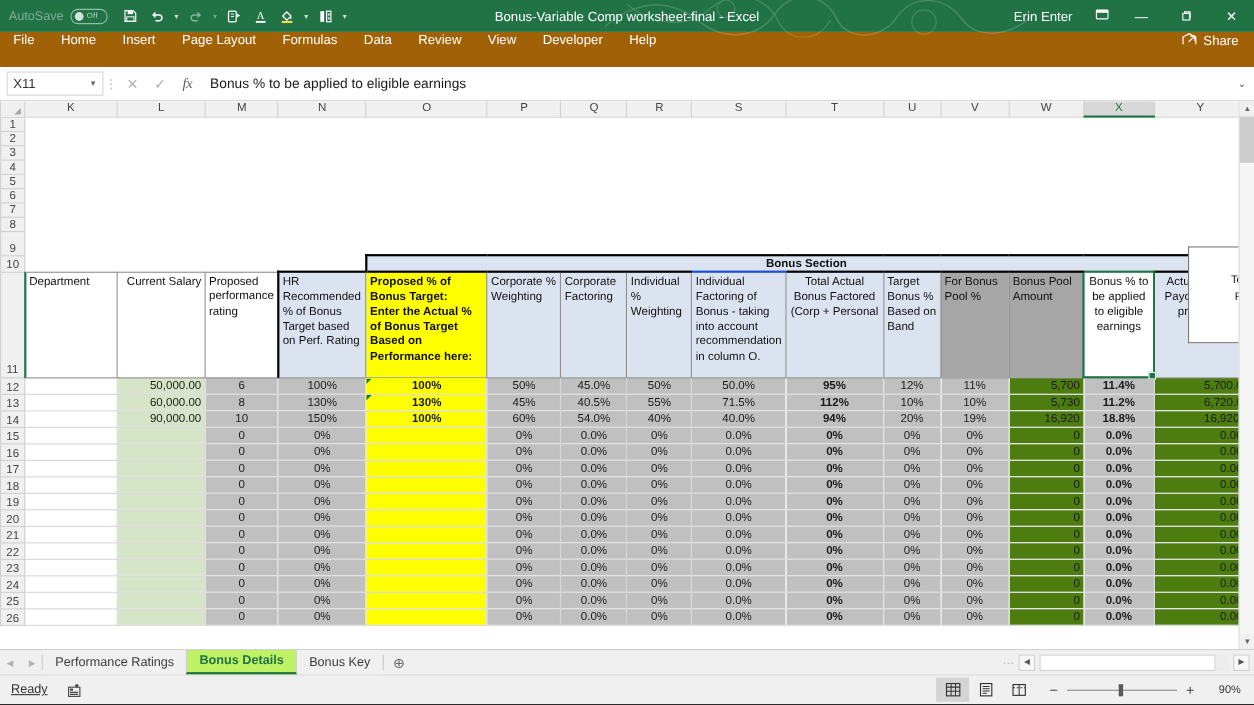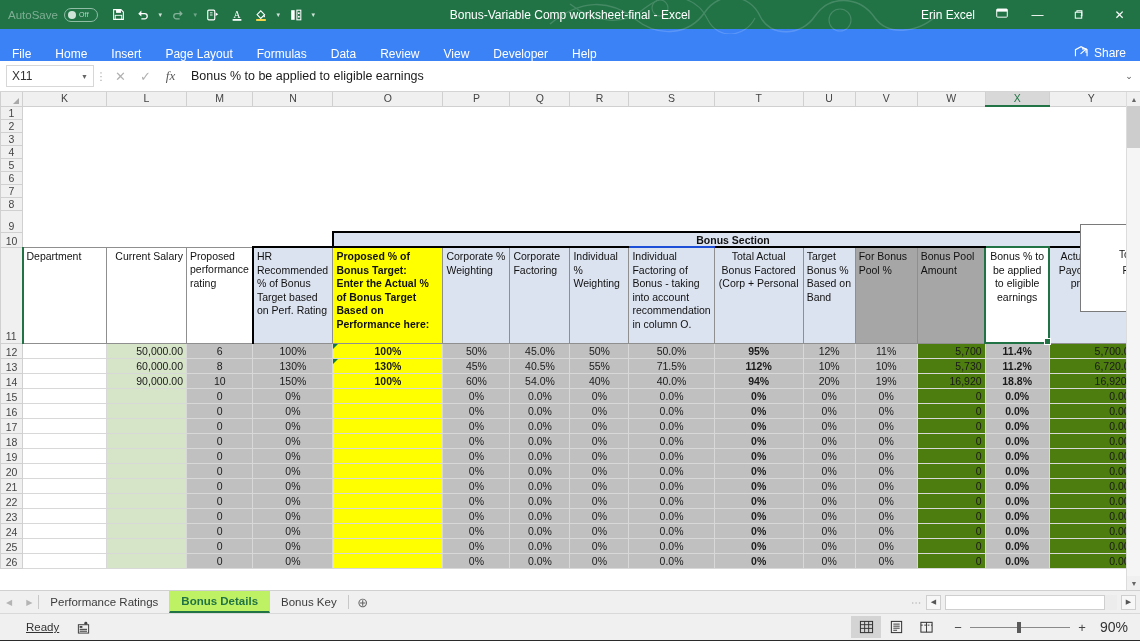--- a/index.html
+++ b/index.html
@@ -300,7 +300,7 @@
   <div class="title-center">Bonus-Variable Comp worksheet-final  -  Excel</div>
 
   <div class="title-right">
-    <span class="username">Erin Excel</span>
+    <span class="username">Erin Enter</span>
     <span class="ribbon-opt">
       <svg width="14" height="13" viewBox="0 0 16 16">
           <rect x="1.5" y="2.5" width="13" height="10" rx="1" fill="none" stroke="#fff" stroke-width="1.2"></rect>

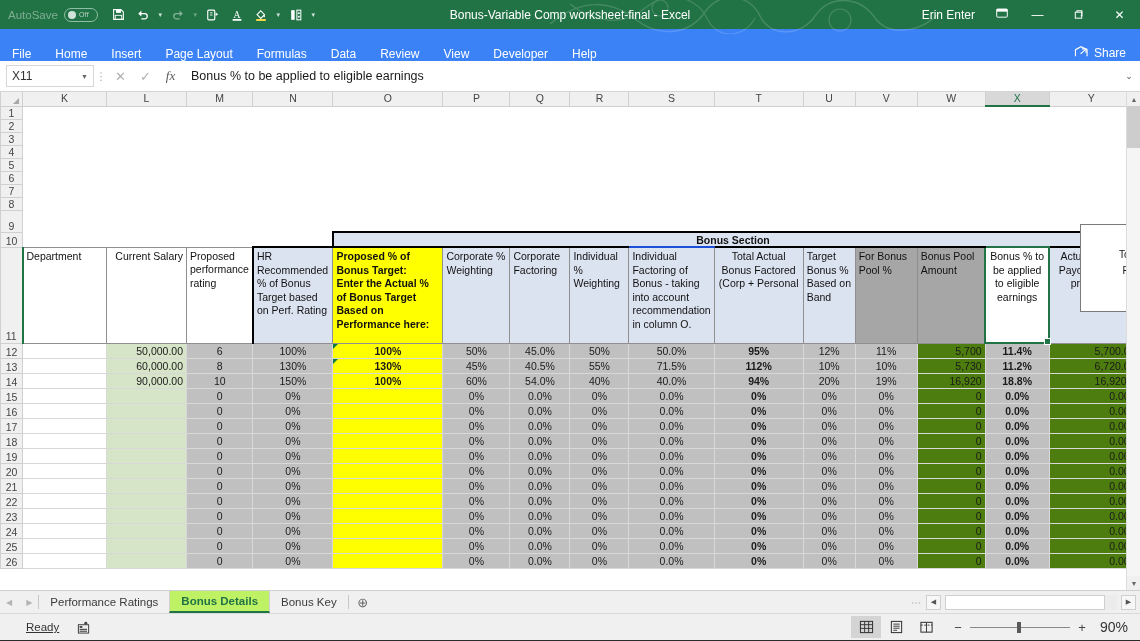--- a/index.html
+++ b/index.html
@@ -49,7 +49,7 @@
   }
   
   .ribbonbar {
-    height: 32px; background: #3b82f6; display: flex; align-items: flex-end;
+    height: 32px; background: #a16207; display: flex; align-items: flex-start;
     color: #fff; font-size: 12px;
   }
   .rtab {

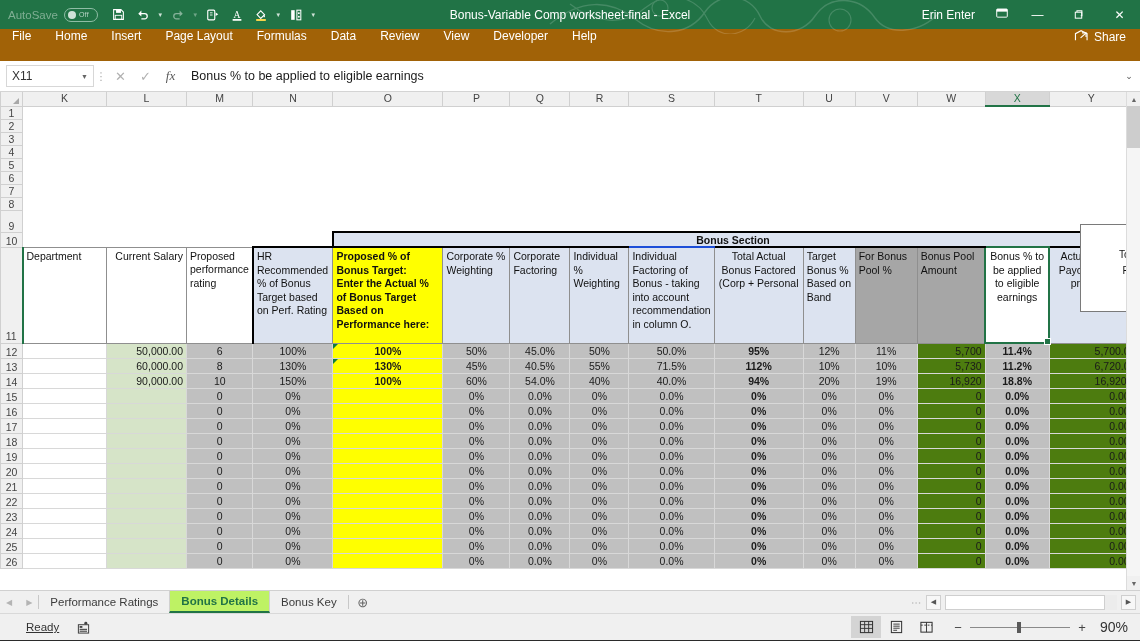--- a/index.html
+++ b/index.html
@@ -207,7 +207,7 @@
     height: 27px; background: #f0f0f0; border-top: 1px solid #d9d9d9;
     display: flex; align-items: center; font-size: 11.5px; color: #333;
   }
-  .sb-ready { padding-left: 26px; text-decoration: underline; }
+  .sb-ready { padding-left: 10px; text-decoration: underline; }
   .sb-icon { margin-left: 18px; display:flex; align-items:center; }
   .sb-right { margin-left: auto; display: flex; align-items: center; padding-right: 12px; gap: 0; }
   .view-btn {

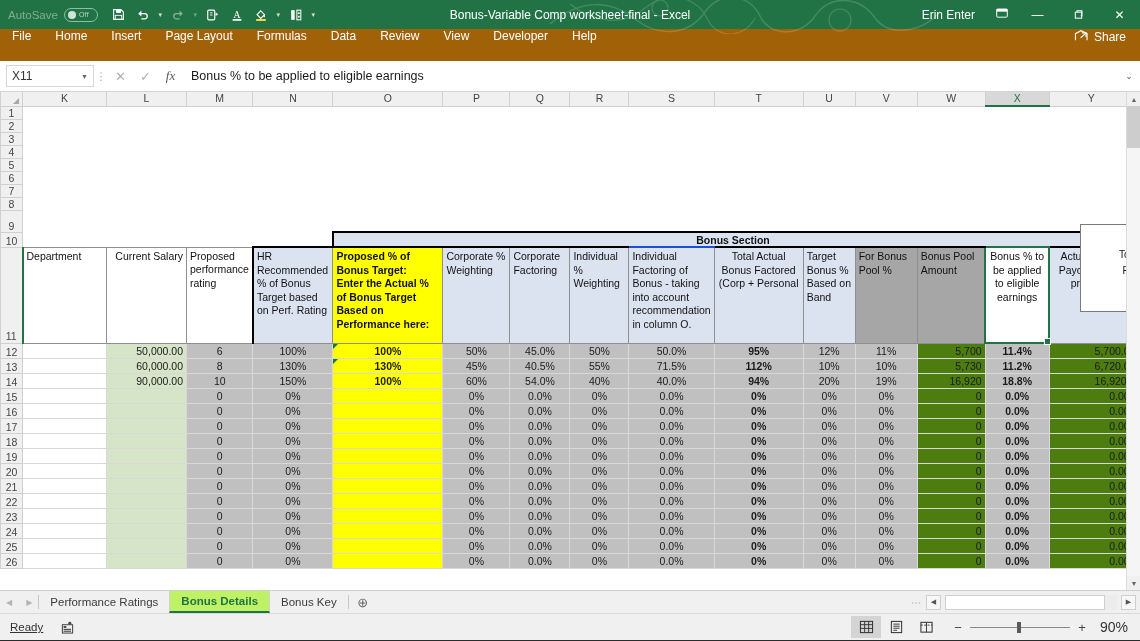--- a/index.html
+++ b/index.html
@@ -222,7 +222,7 @@
     position: absolute; left: 47px; top: -5px; width: 4px; height: 11px; background: #5a5a5a;
     cursor: pointer;
   }
-  .zoom-val { width: 34px; text-align: right; font-size: 14px; }
+  .zoom-val { width: 34px; text-align: right; font-size: 10px; }
   .taskbar-strip { height: 5px; background: #2b2b2b; }
 </style>
 </head>

